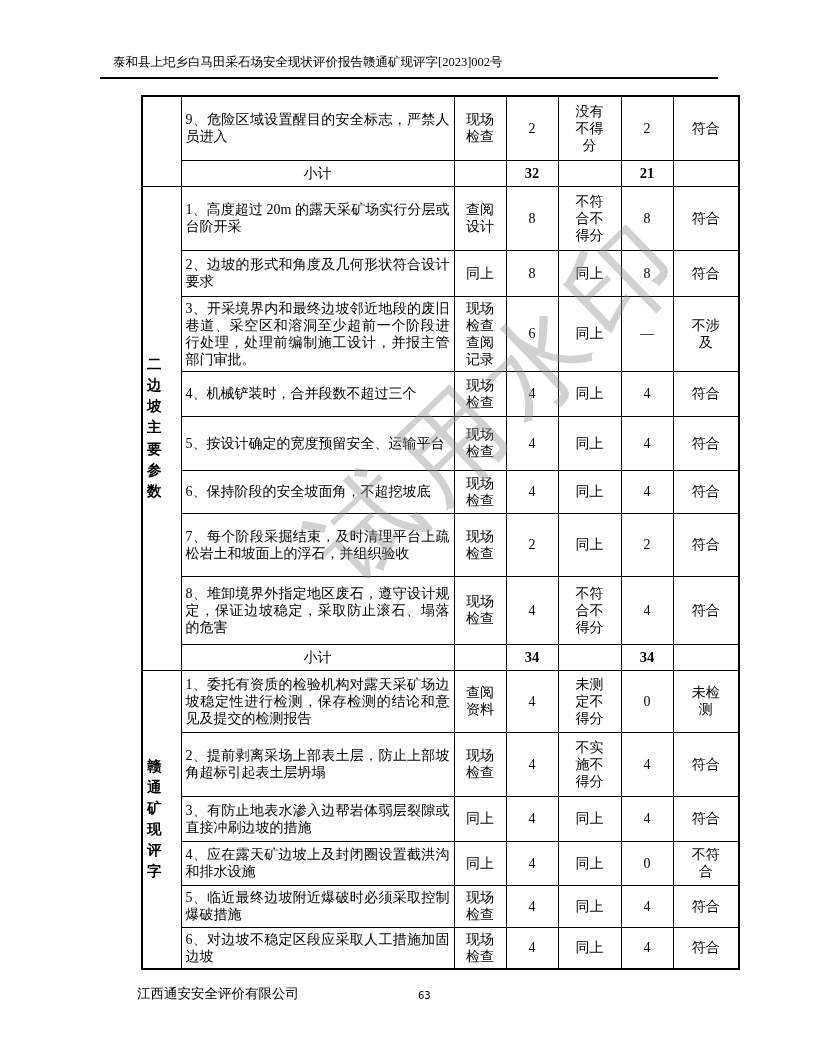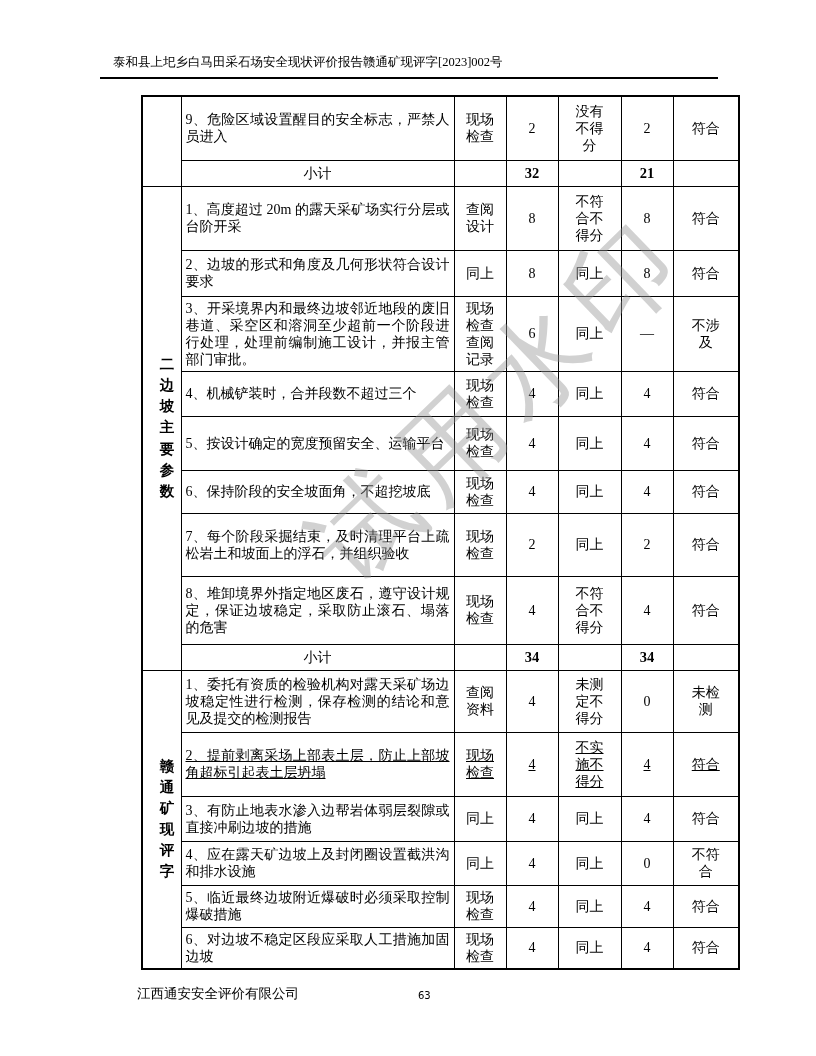--- a/index.html
+++ b/index.html
@@ -43,7 +43,7 @@
   td.item{text-align:justify;text-justify:inter-ideograph;}
   td.center{text-align:center;white-space:pre-line;}
   td.bold{font-weight:bold;font-size:14.5px;}
-  td.label-cell{text-align:center;padding:0;}
+  td.label-cell{text-align:left;padding:0;}
   .vtext{
     display:inline-block;
     width:4px;              

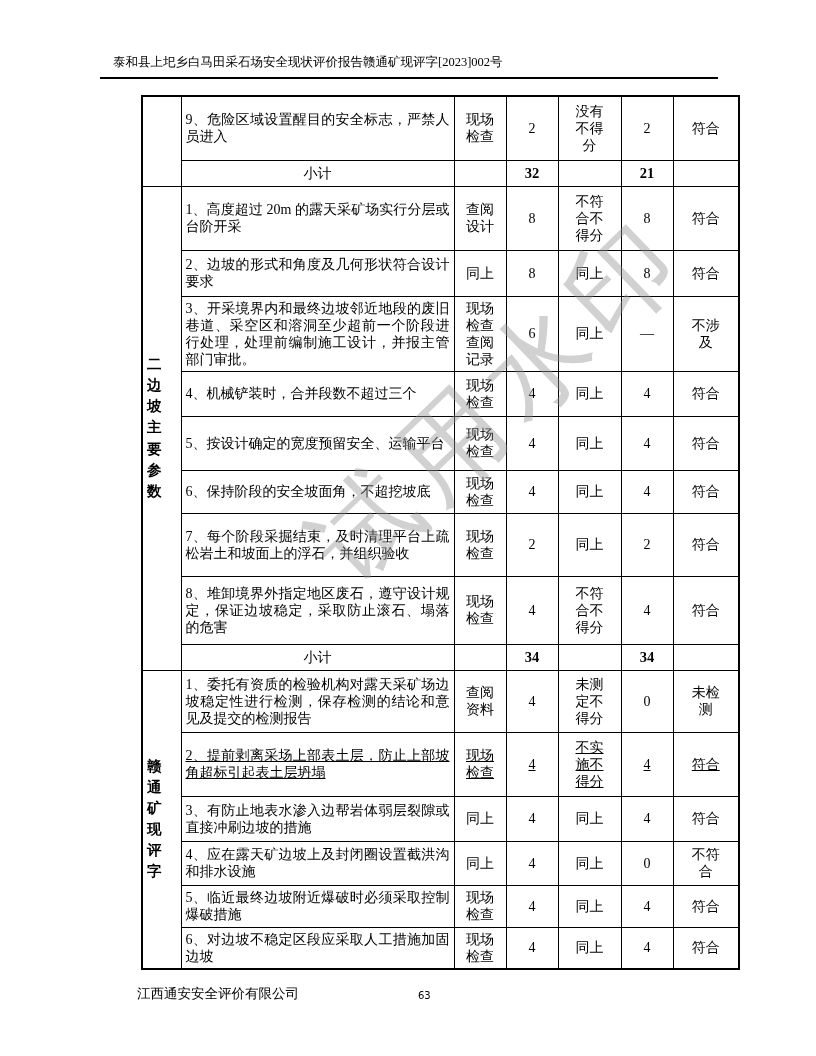--- a/index.html
+++ b/index.html
@@ -219,7 +219,7 @@
           <td class="center">未检
 测</td>
         </tr>
-        <tr style="height: 64px; text-decoration: underline;">
+        <tr style="height: 64px;">
           <td class="item">2、提前剥离采场上部表土层，防止上部坡角超标引起表土层坍塌</td>
           <td class="center">现场
 检查</td>

